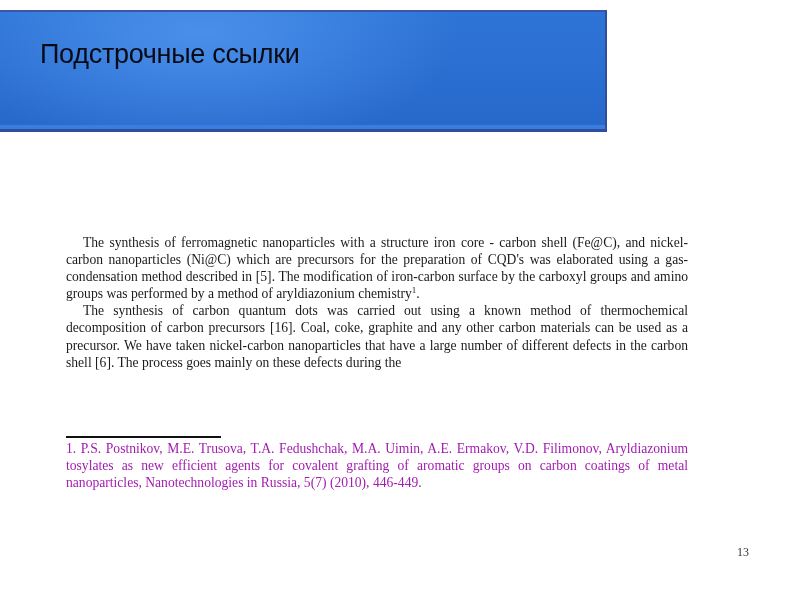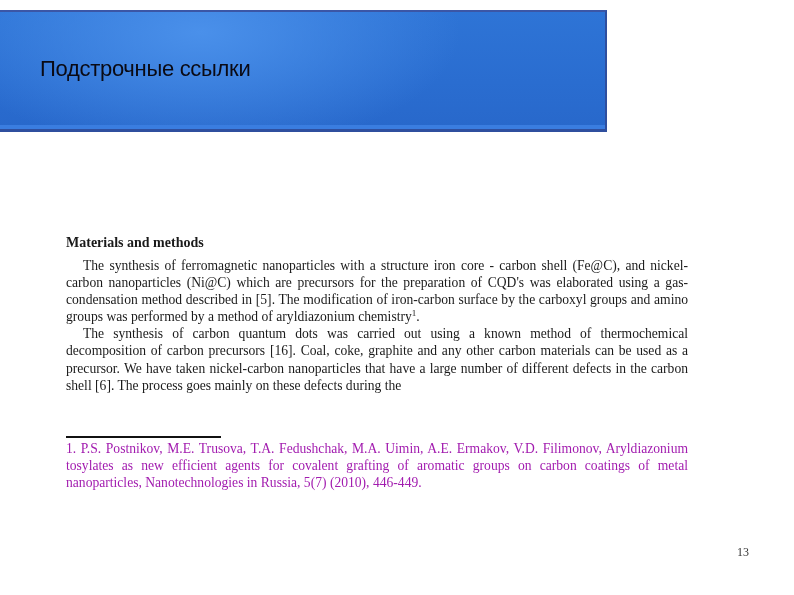--- a/index.html
+++ b/index.html
@@ -28,9 +28,9 @@
     }
     .title-text {
       position: absolute;
-      left: 40px; top: 44px;
+      left: 40px; top: 27px;
       font-family: "Liberation Sans", sans-serif;
-      font-size: 22px;
+      font-size: 27px;
       color: #0a0a14;
       letter-spacing: -0.3px;
       white-space: nowrap;

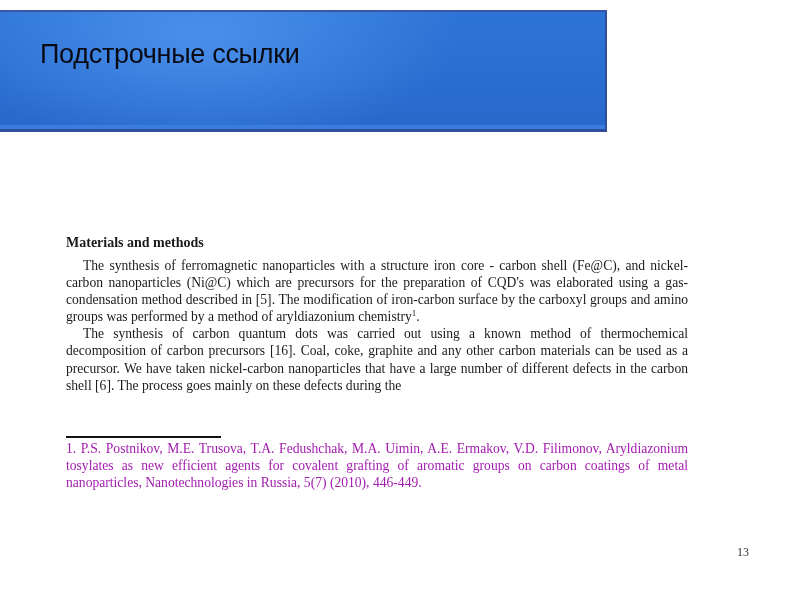--- a/index.html
+++ b/index.html
@@ -89,7 +89,6 @@
   </div>
 
   <div class="doc-image">
-    <div class="heading">Materials and methods</div>
     <p class="para"><span class="indent"></span><span>The synthesis of ferromagnetic nanoparticles with a structure iron core - carbon shell (Fe@C), and nickel-carbon nanoparticles (Ni@C) which are precursors for the preparation of CQD's was elaborated using a gas-condensation method described in [5]. The modification of iron-carbon surface by the carboxyl groups and amino groups was performed by a method of aryldiazonium chemistry</span><sup>1</sup><span>.</span></p>
     <p class="para"><span class="indent"></span><span>The synthesis of carbon quantum dots was carried out using a known method of thermochemical decomposition of carbon precursors [16]. Coal, coke, graphite and any other carbon materials can be used as a precursor. We have taken nickel-carbon nanoparticles that have a large number of different defects in the carbon shell [6].  The process goes mainly on these defects during the</span></p>
   </div>

